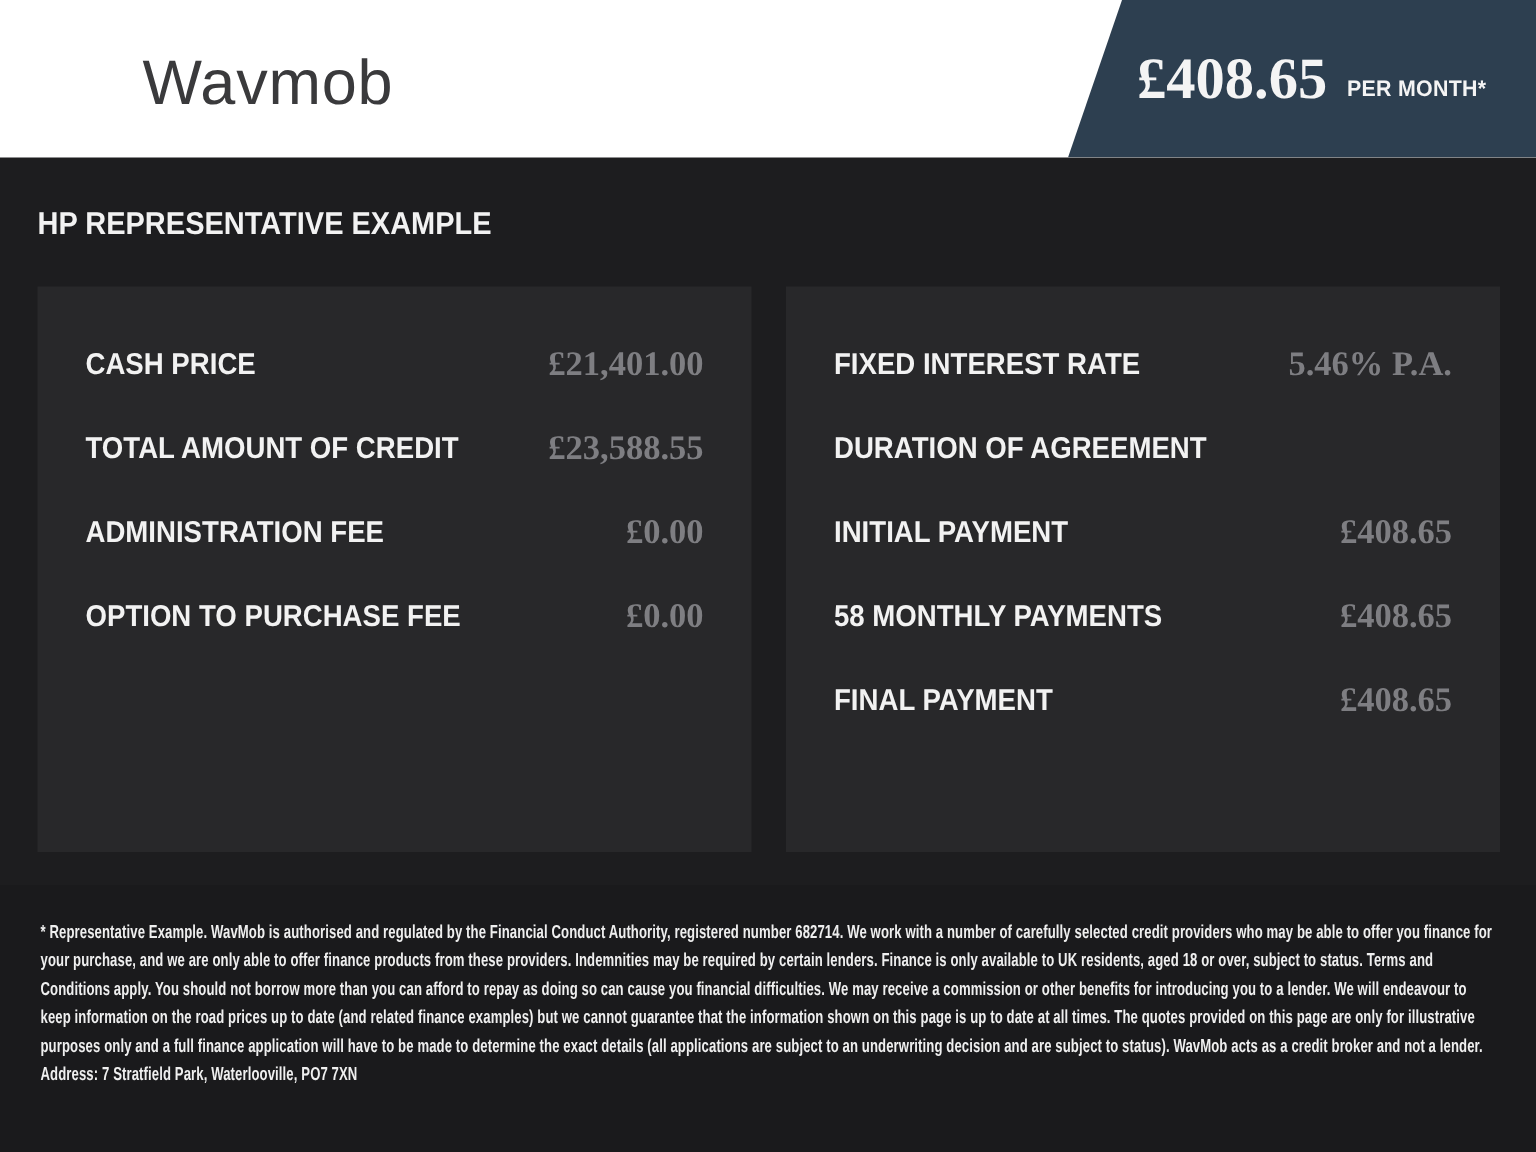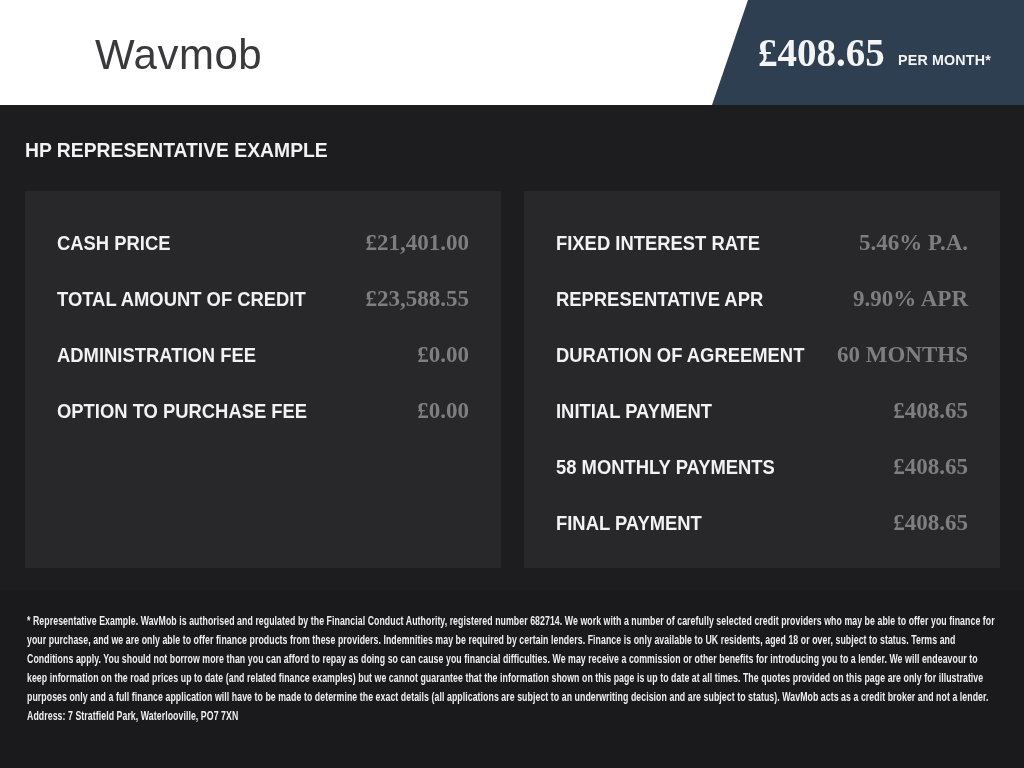--- a/index.html
+++ b/index.html
@@ -81,10 +81,6 @@
           <span class="val">5.46% P.A.</span>
         </div>
         <div class="row">
-          <span class="lbl">REPRESENTATIVE APR</span>
-          <span class="val">9.90% APR</span>
-        </div>
-        <div class="row">
           <span class="lbl">DURATION OF AGREEMENT</span>
           <span class="val">60 MONTHS</span>
         </div>

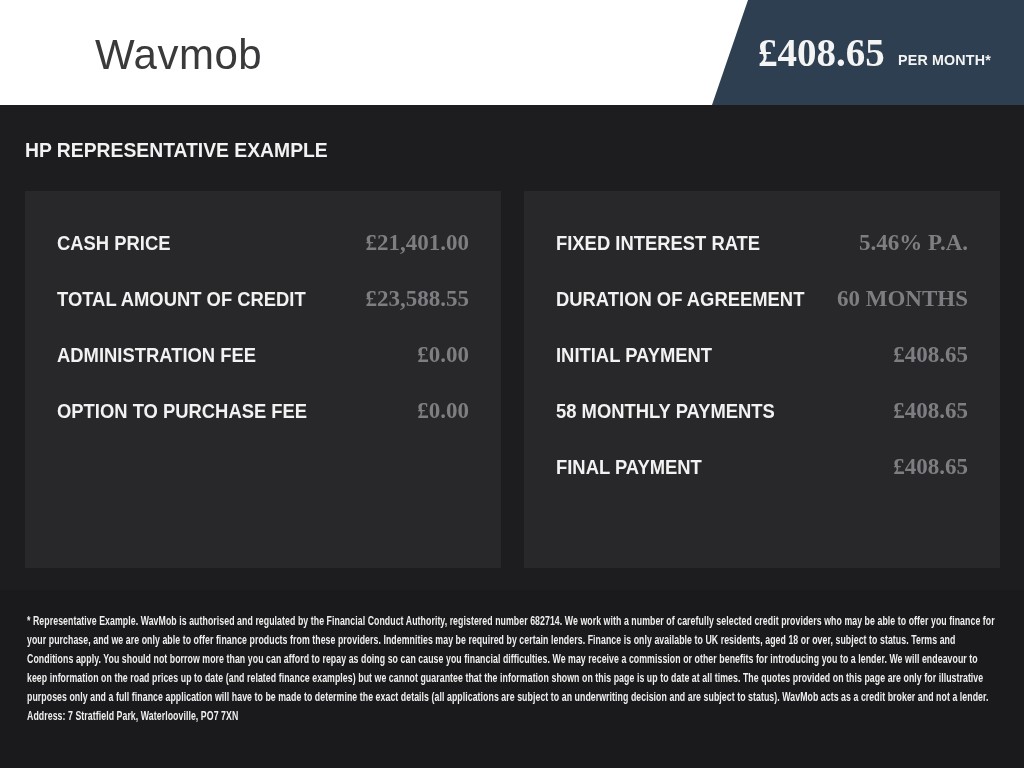--- a/index.html
+++ b/index.html
@@ -82,7 +82,6 @@
         </div>
         <div class="row">
           <span class="lbl">DURATION OF AGREEMENT</span>
-          <span class="val">60 MONTHS</span>
         </div>
         <div class="row">
           <span class="lbl">INITIAL PAYMENT</span>

